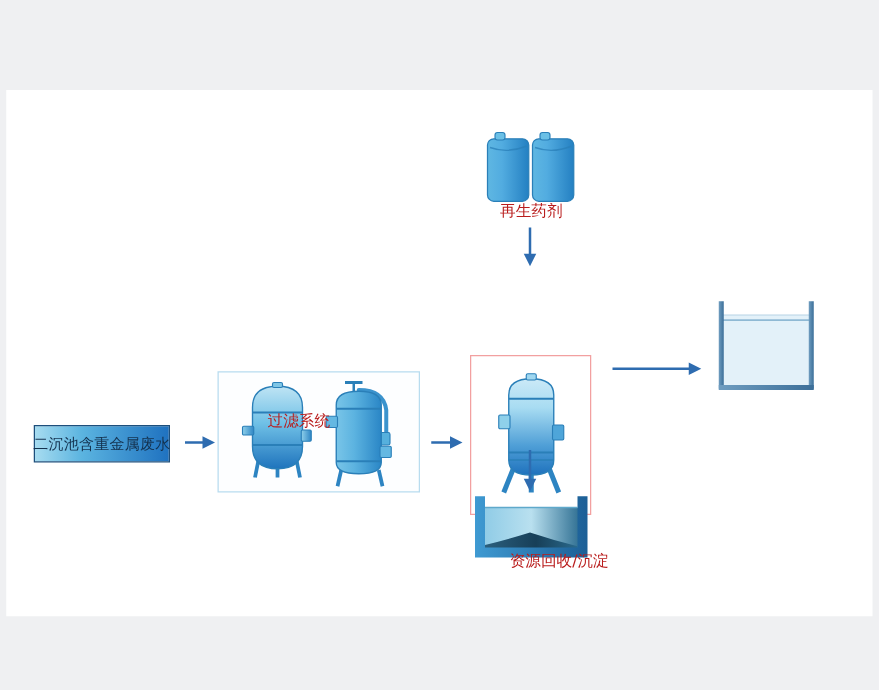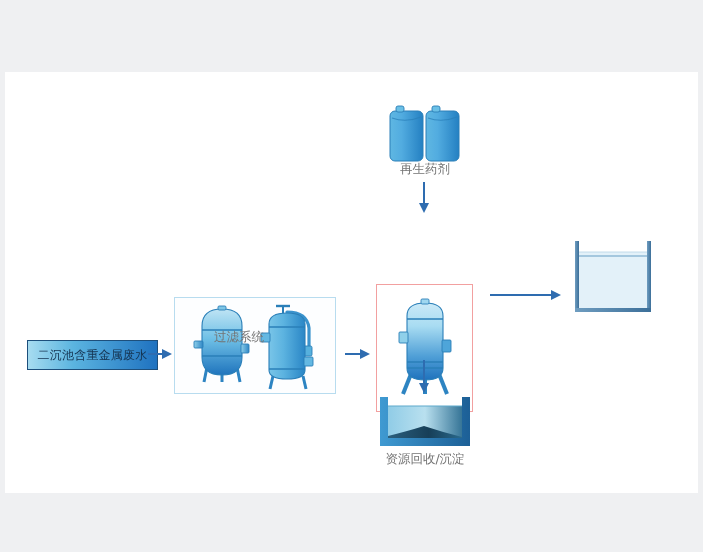--- a/index.html
+++ b/index.html
@@ -33,7 +33,7 @@
     position: absolute;
     text-align: center;
     font-size: 12.5px;
-    color: #737373;
+    color: #b91c1c;
     line-height: 16px;
     white-space: nowrap;
     font-family: "DejaVu Sans", "Liberation Sans", sans-serif;

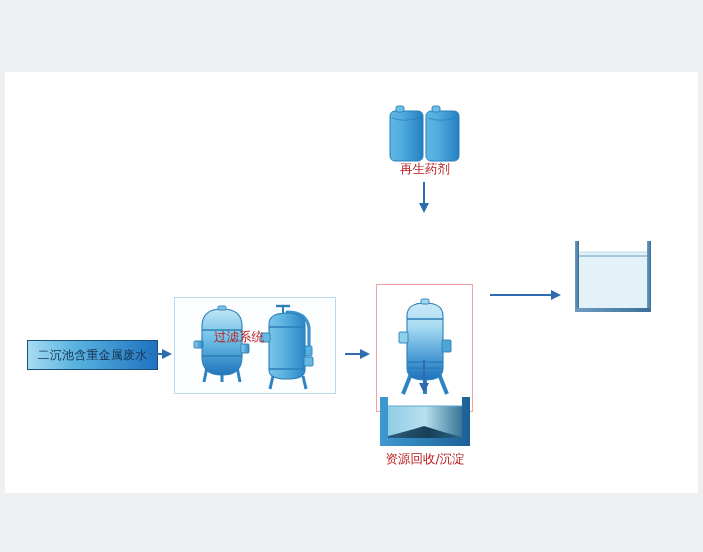--- a/index.html
+++ b/index.html
@@ -43,7 +43,7 @@
   #source-box {
     left: 22px;
     top: 268px;
-    width: 131px;
+    width: 109px;
     height: 30px;
     border: 1px solid #1d4f7c;
     background: linear-gradient(to right, #a7dcf0 0%, #5bb4e0 35%, #1f72c0 100%);

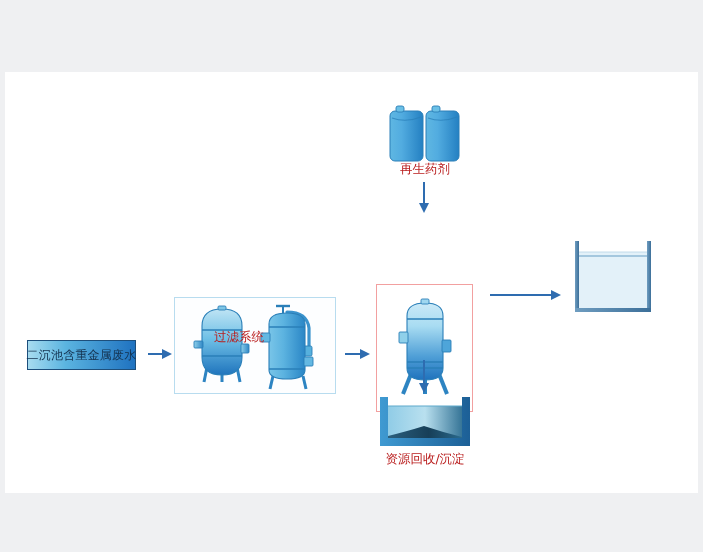--- a/index.html
+++ b/index.html
@@ -300,7 +300,7 @@
       </svg>
     </div>
 
-    <div class="caption" style="left:358px; top:379px; width:124px;">资源回收/沉淀</div>
+    <div class="caption" style="left:358px; top:369px; width:124px;text-align:right;">资源回收/沉淀</div>
 
     <div class="node" style="left:568px; top:167px; width:80px; height:76px;">
       <svg width="80" height="76" viewBox="0 0 80 76">

